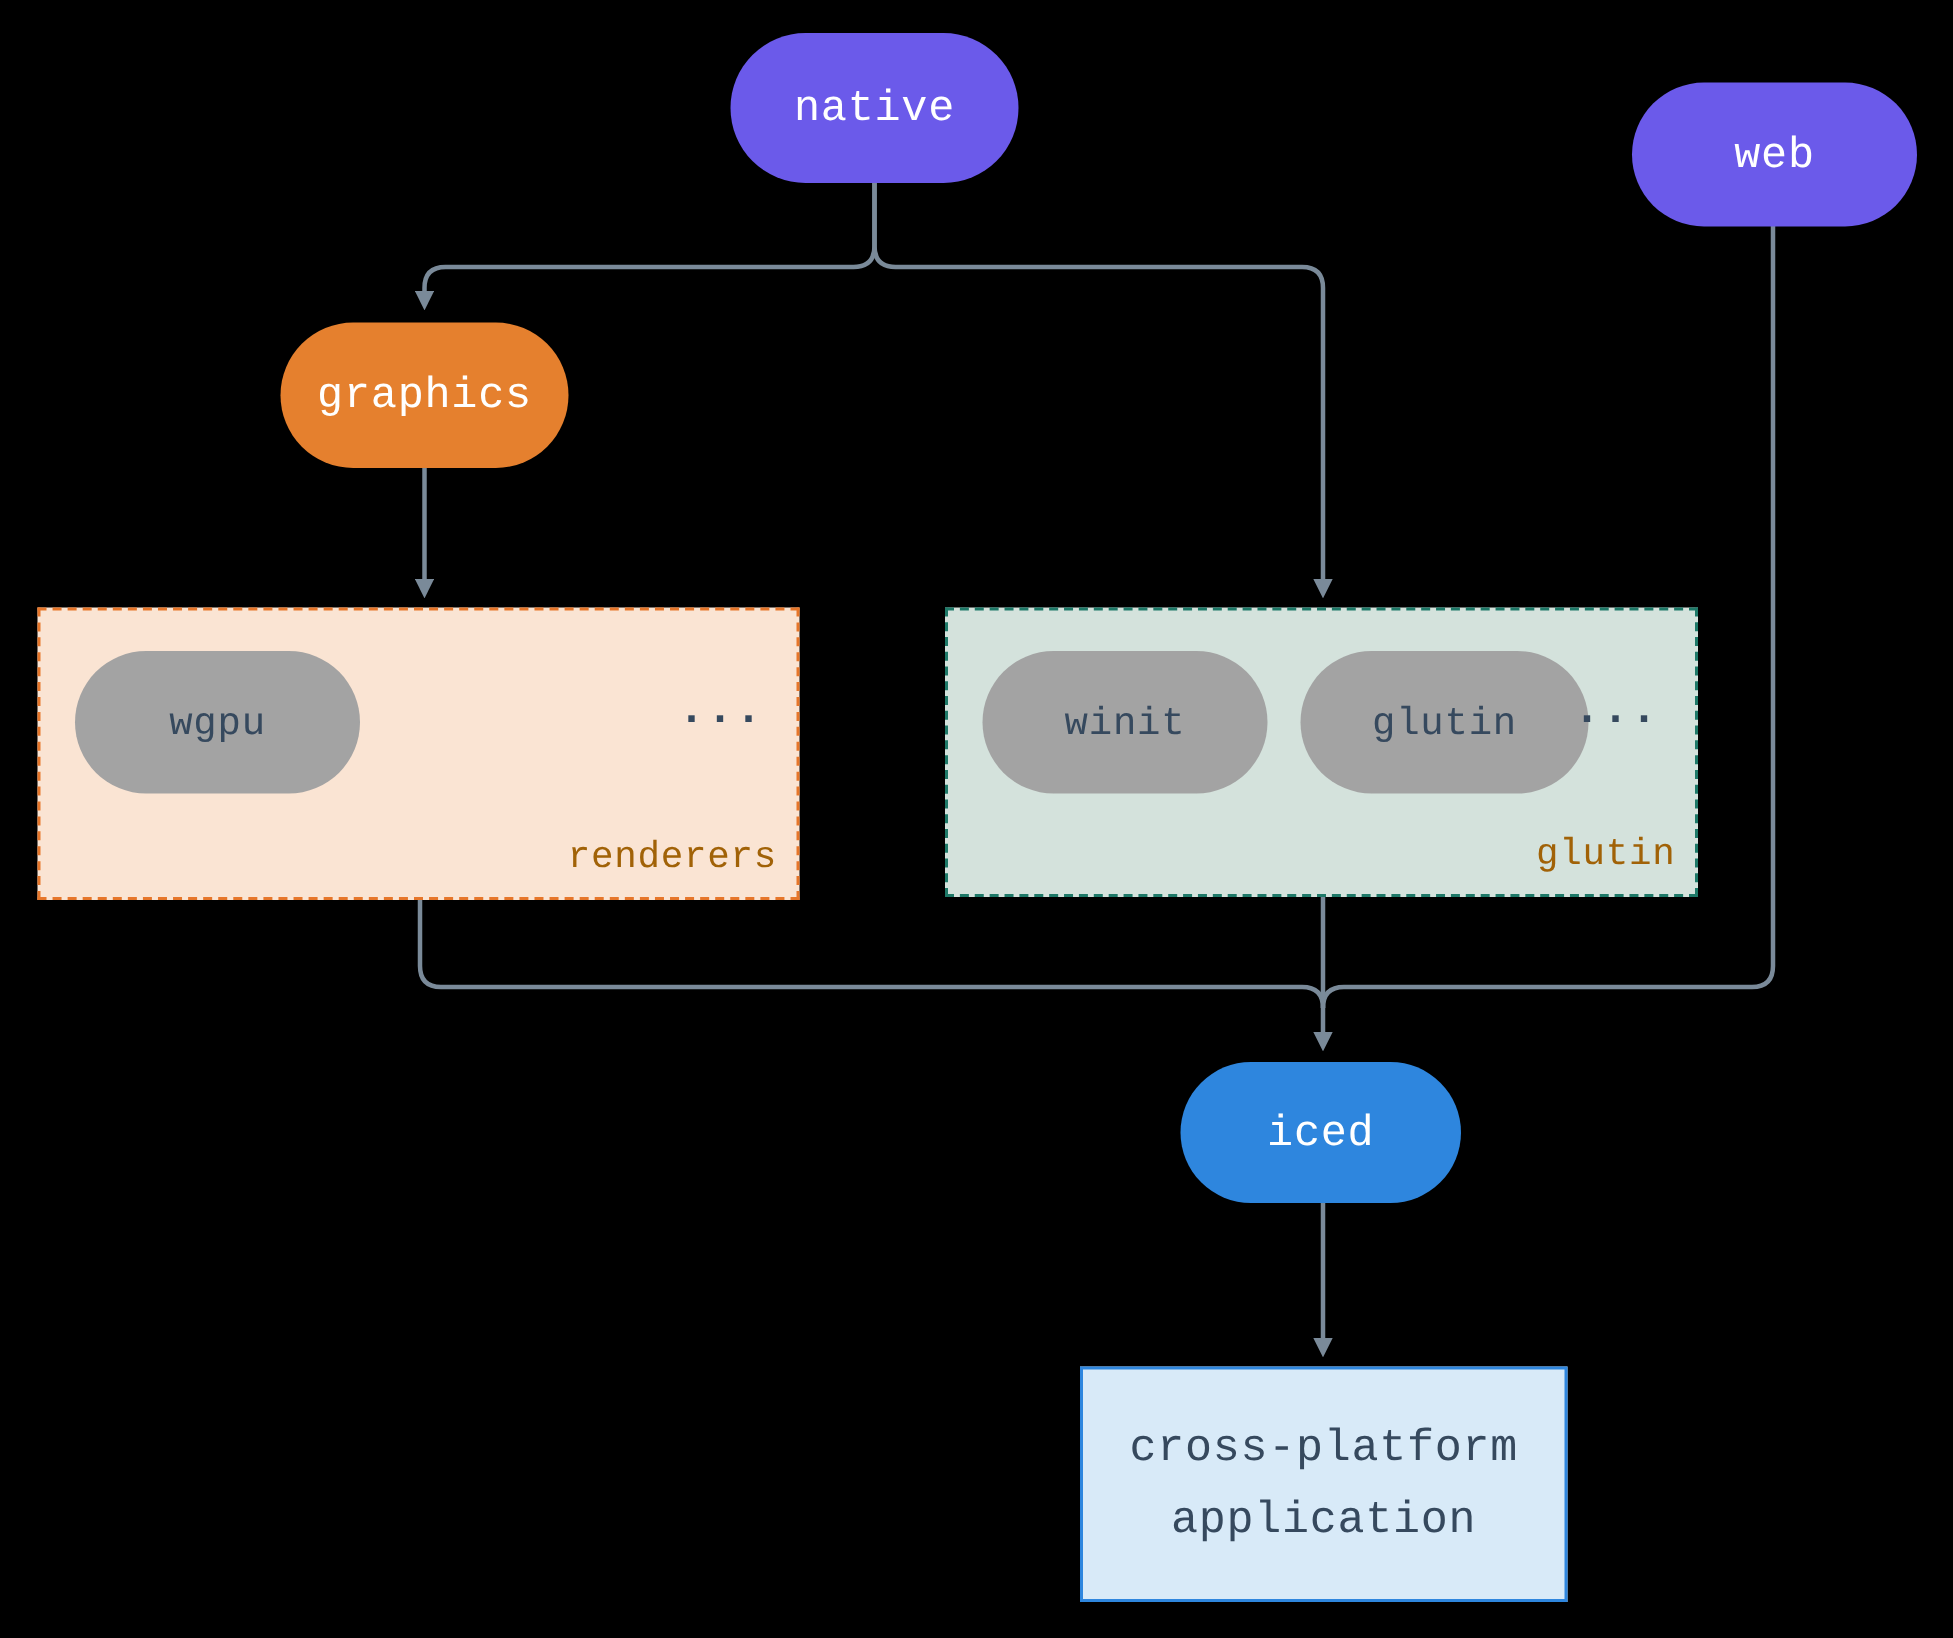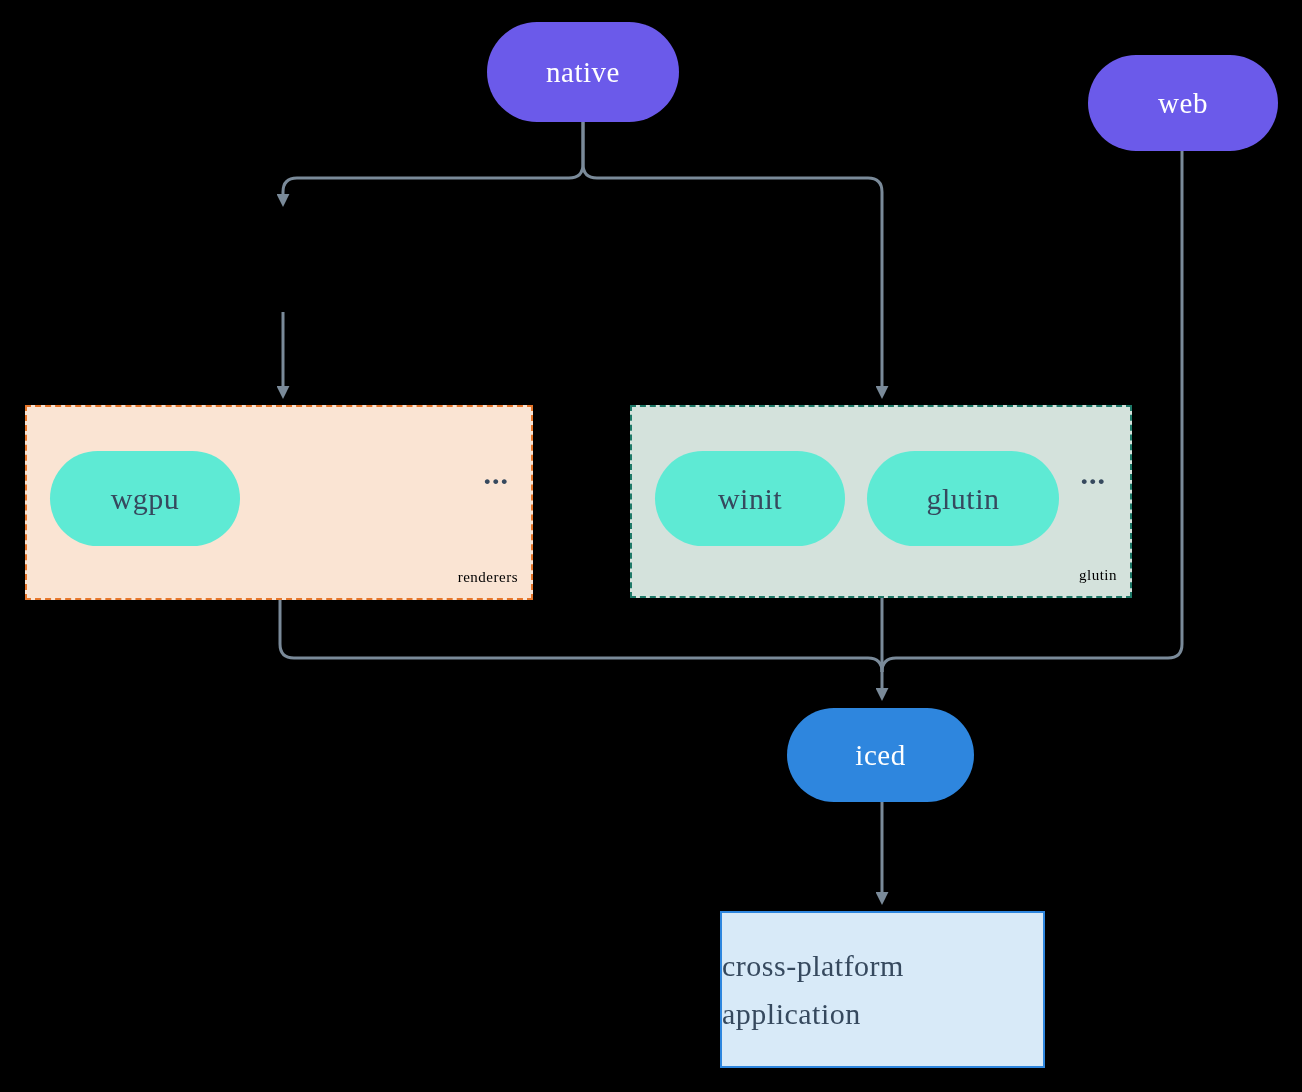--- a/index.html
+++ b/index.html
@@ -12,7 +12,7 @@
     width: 1296px;
     height: 1092px;
     background: #000000;
-    font-family: Liberation Serif, serif;
+    font-family: Liberation Mono, monospace;
     overflow: hidden;
   }
   #edges {

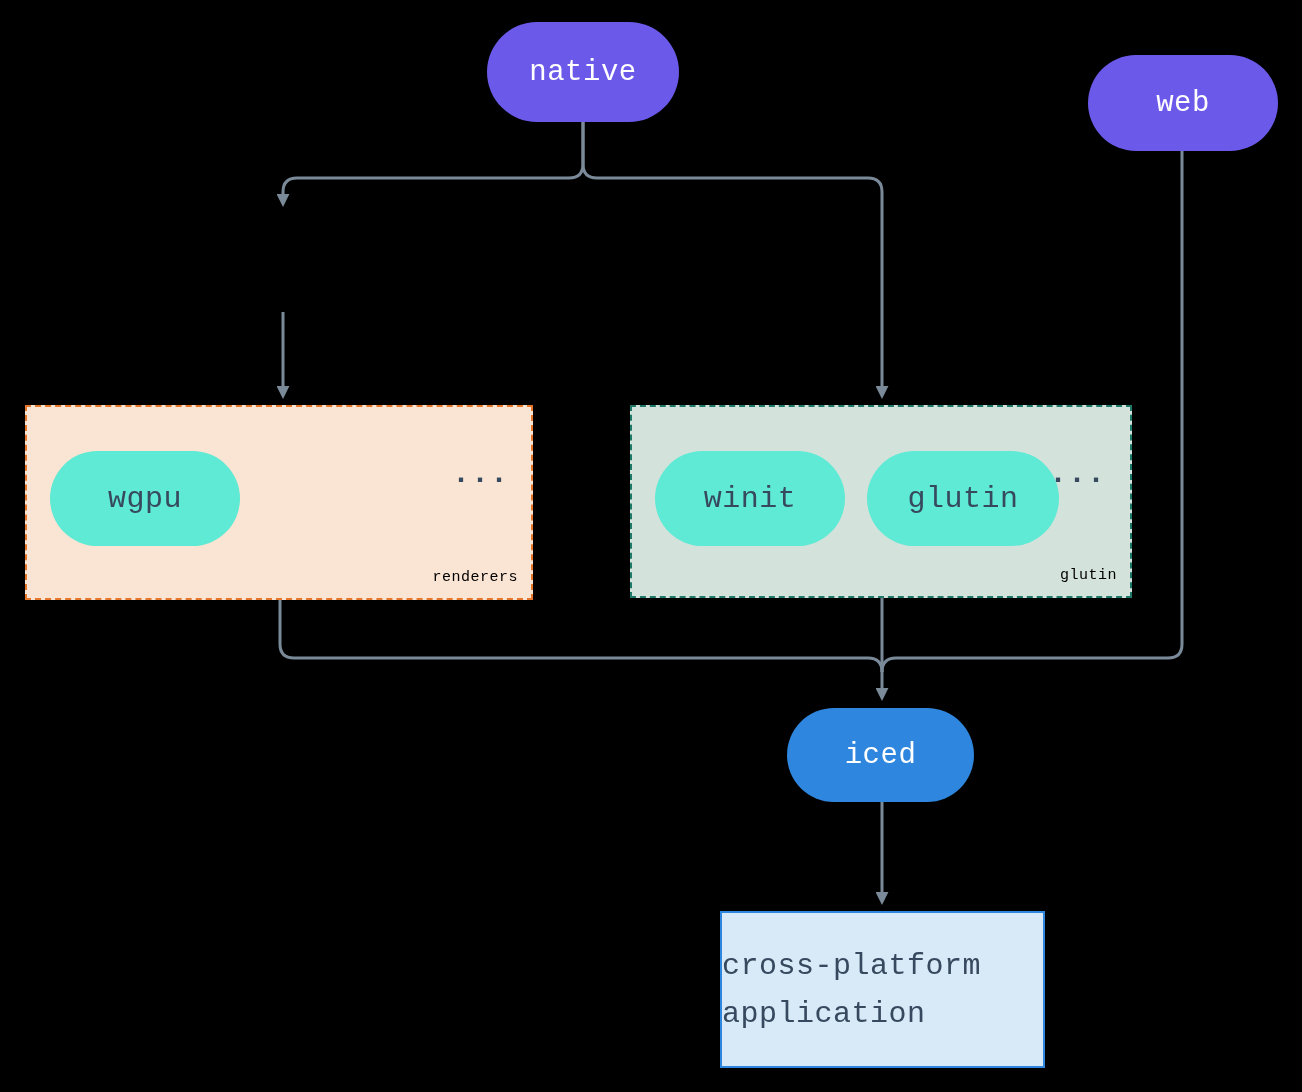--- a/index.html
+++ b/index.html
@@ -121,6 +121,9 @@
     <span>web</span>
   </div>
 
+  <div class="pill orange" style="left:187px; top:215px; width:192px; height:97px; border-radius:49px;">
+    <span>graphics</span>
+  </div>
 
   <div class="group-box renderers" style="left:25px; top:405px; width:508px; height:195px;">
     <div class="pill white" style="left:23px; top:27px; width:190px; height:95px; border-radius:48px;">

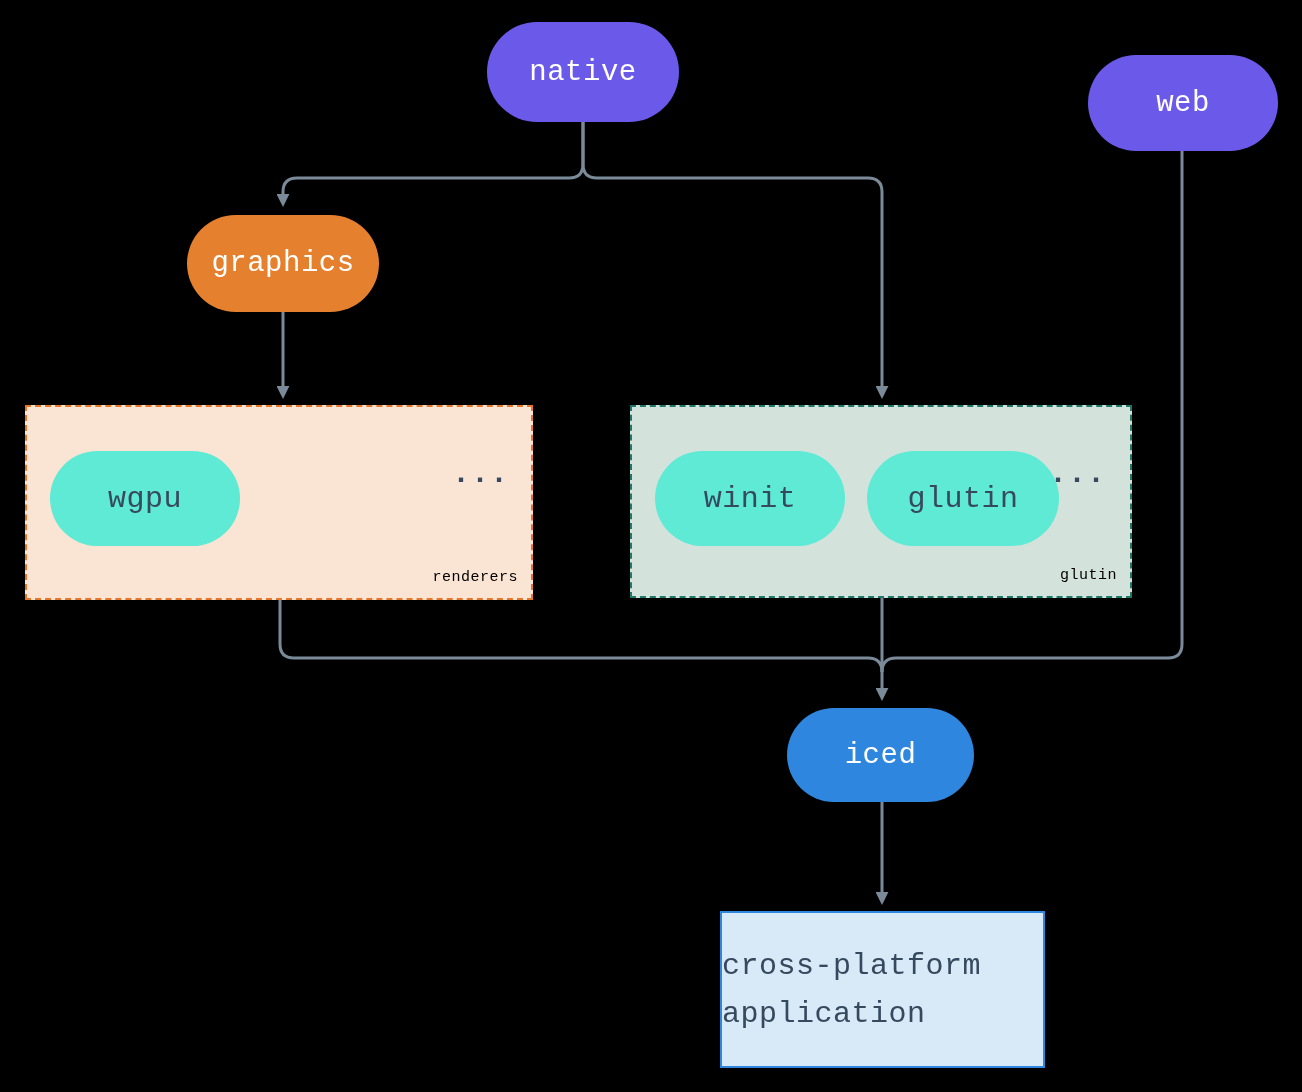--- a/index.html
+++ b/index.html
@@ -41,10 +41,9 @@
   .pill.orange { background: #E5802E; }
   .pill.blue   { background: #2E86DE; text-align: right; }
   .pill.white  {
-    background: #5eead4;
+    background: #a3a3a3;
     color: #36495E;
-    font-size: 30px;
-    margin-top: 17px;
+    font-size: 26px;
   }
   .group-box {
     position: absolute;

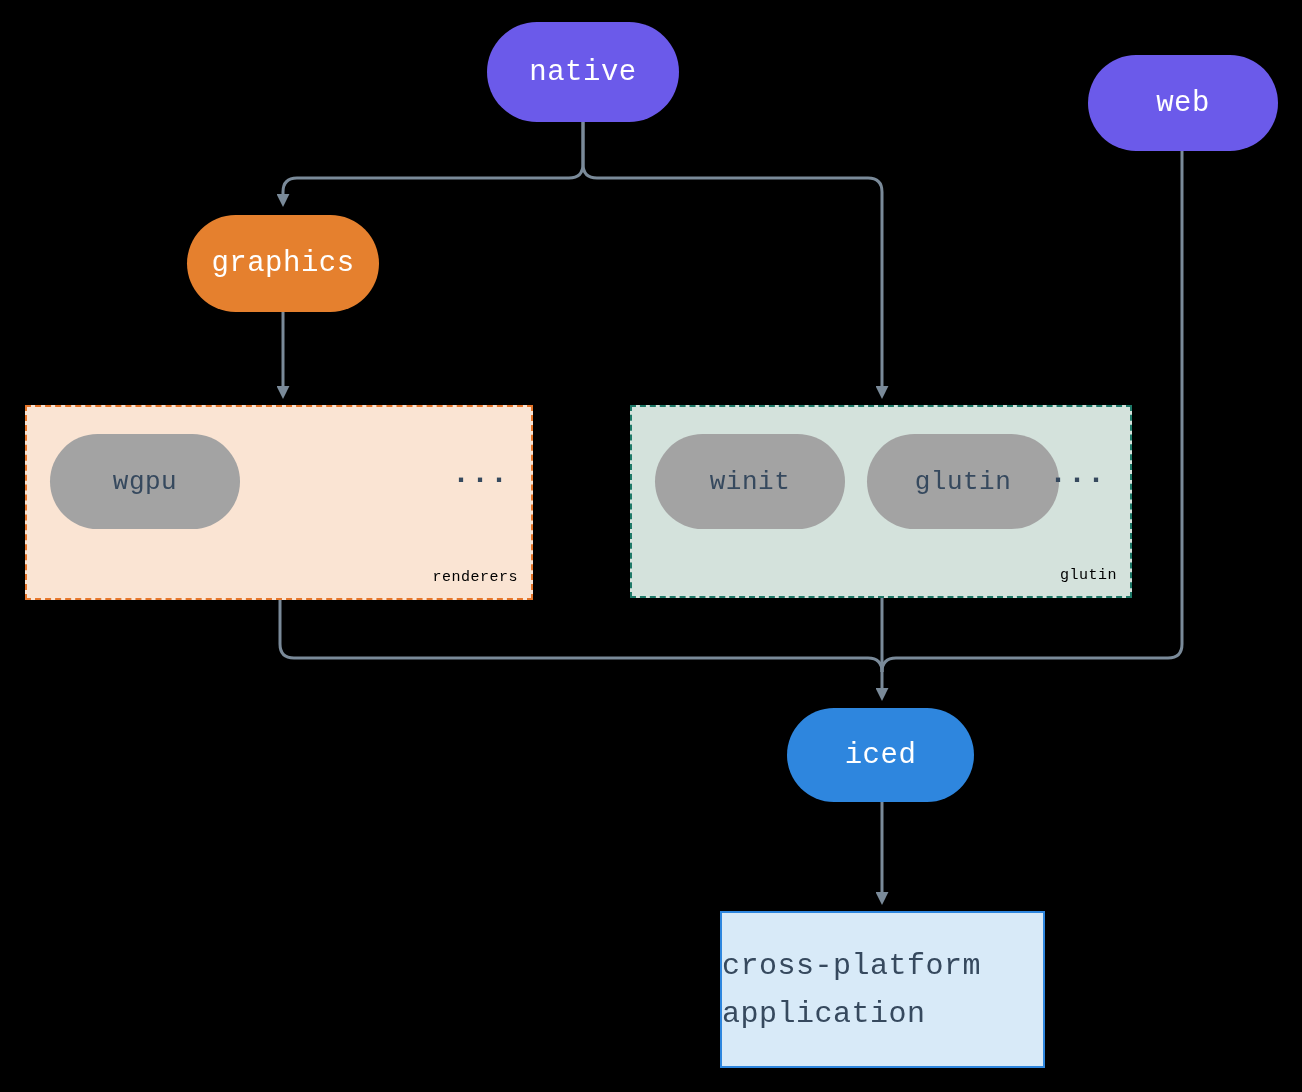--- a/index.html
+++ b/index.html
@@ -61,8 +61,8 @@
     position: absolute;
     right: 13px;
     bottom: 12px;
-    color: #000000;
-    font-size: 15px;
+    color: #a16207;
+    font-size: 25px;
     letter-spacing: 0.5px;
   }
   .ellipsis {

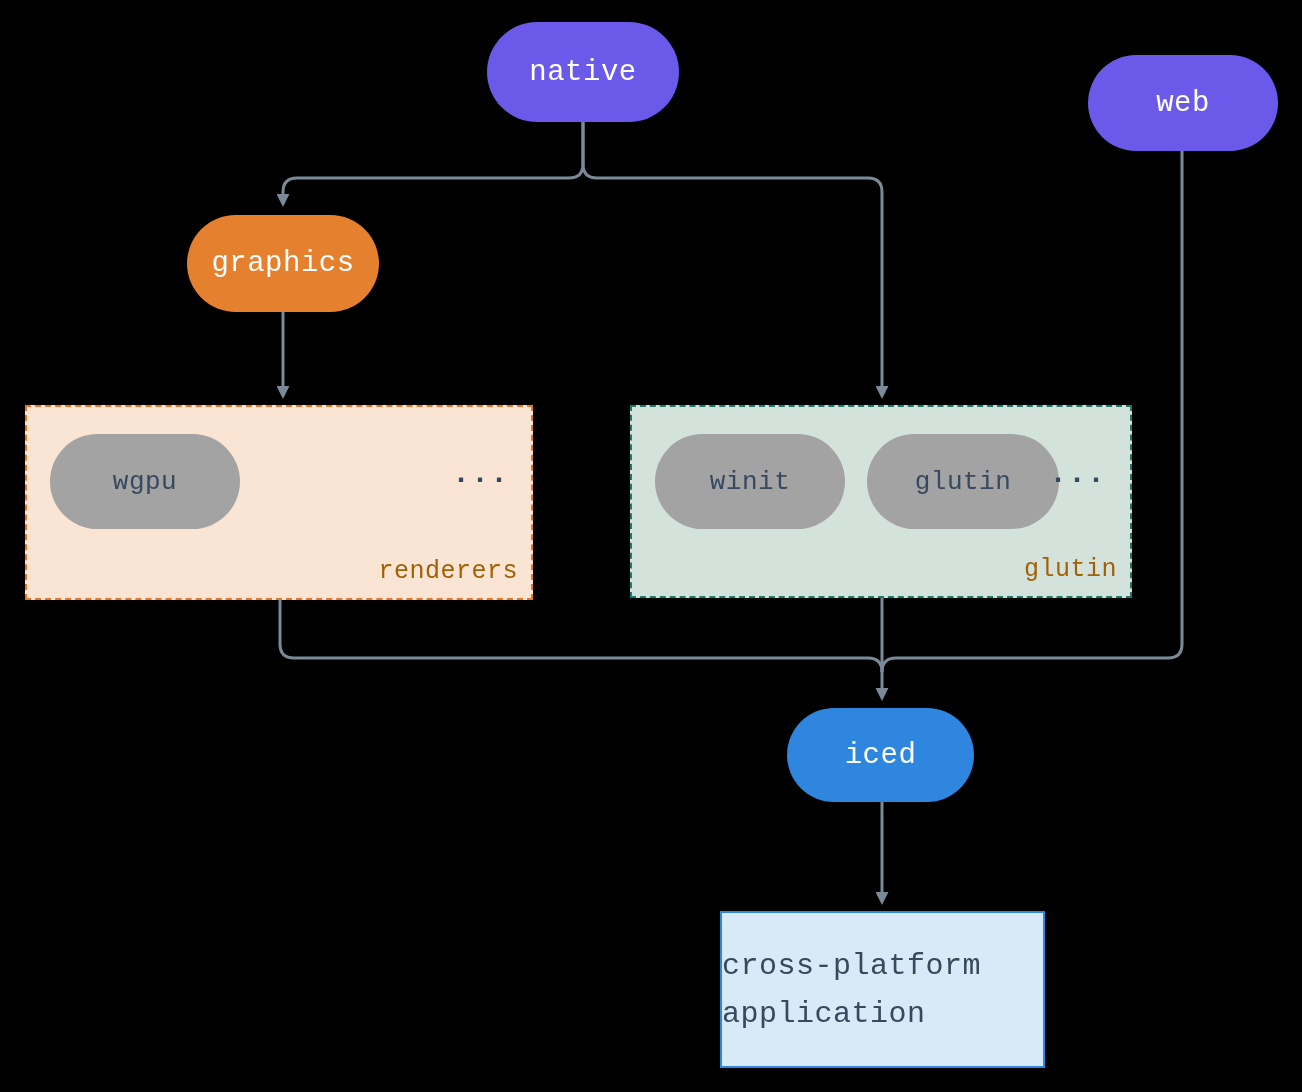--- a/index.html
+++ b/index.html
@@ -85,6 +85,7 @@
     display: flex;
     align-items: center;
     justify-content: center;
+    text-align: center;
     color: #36495E;
     font-size: 30px;
     line-height: 1.6;

